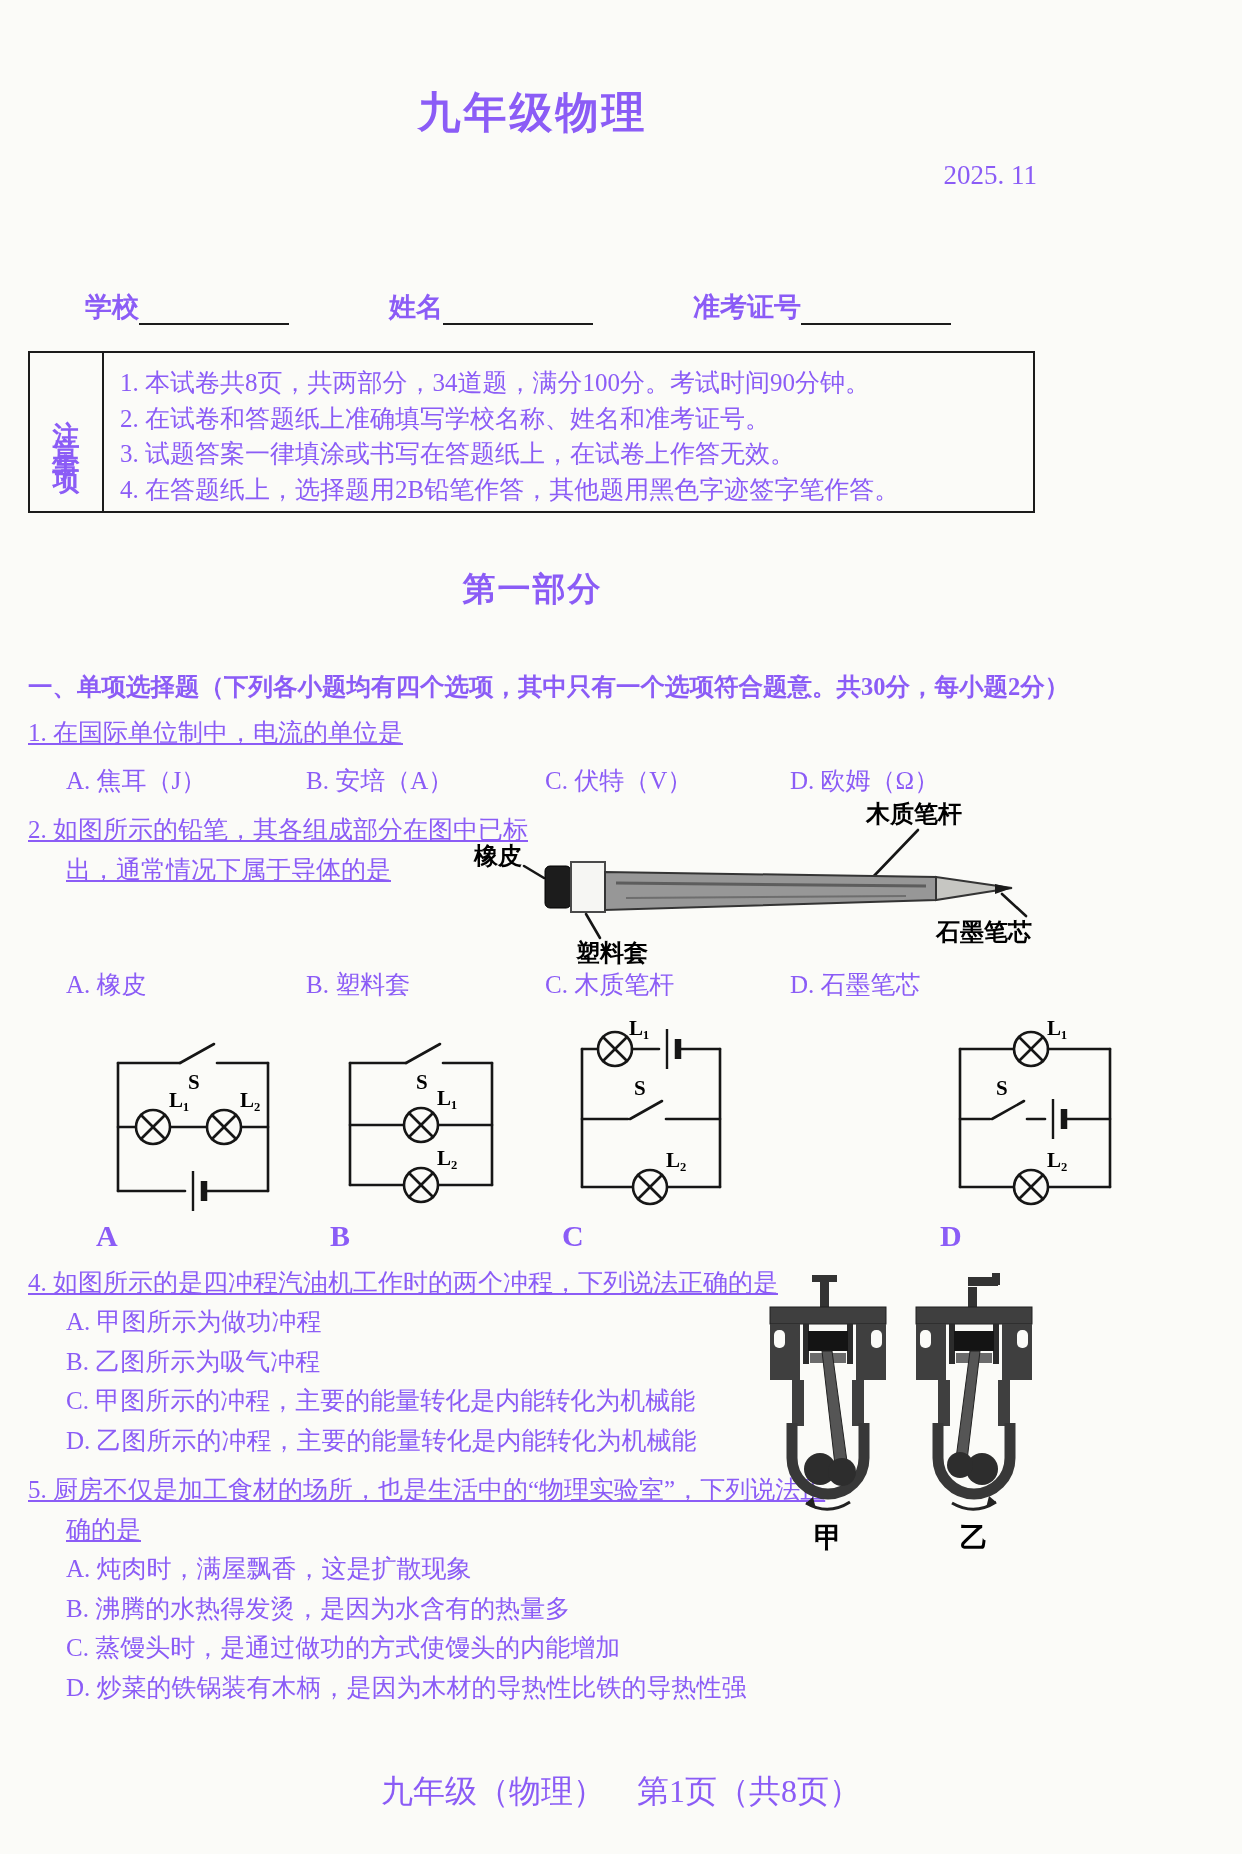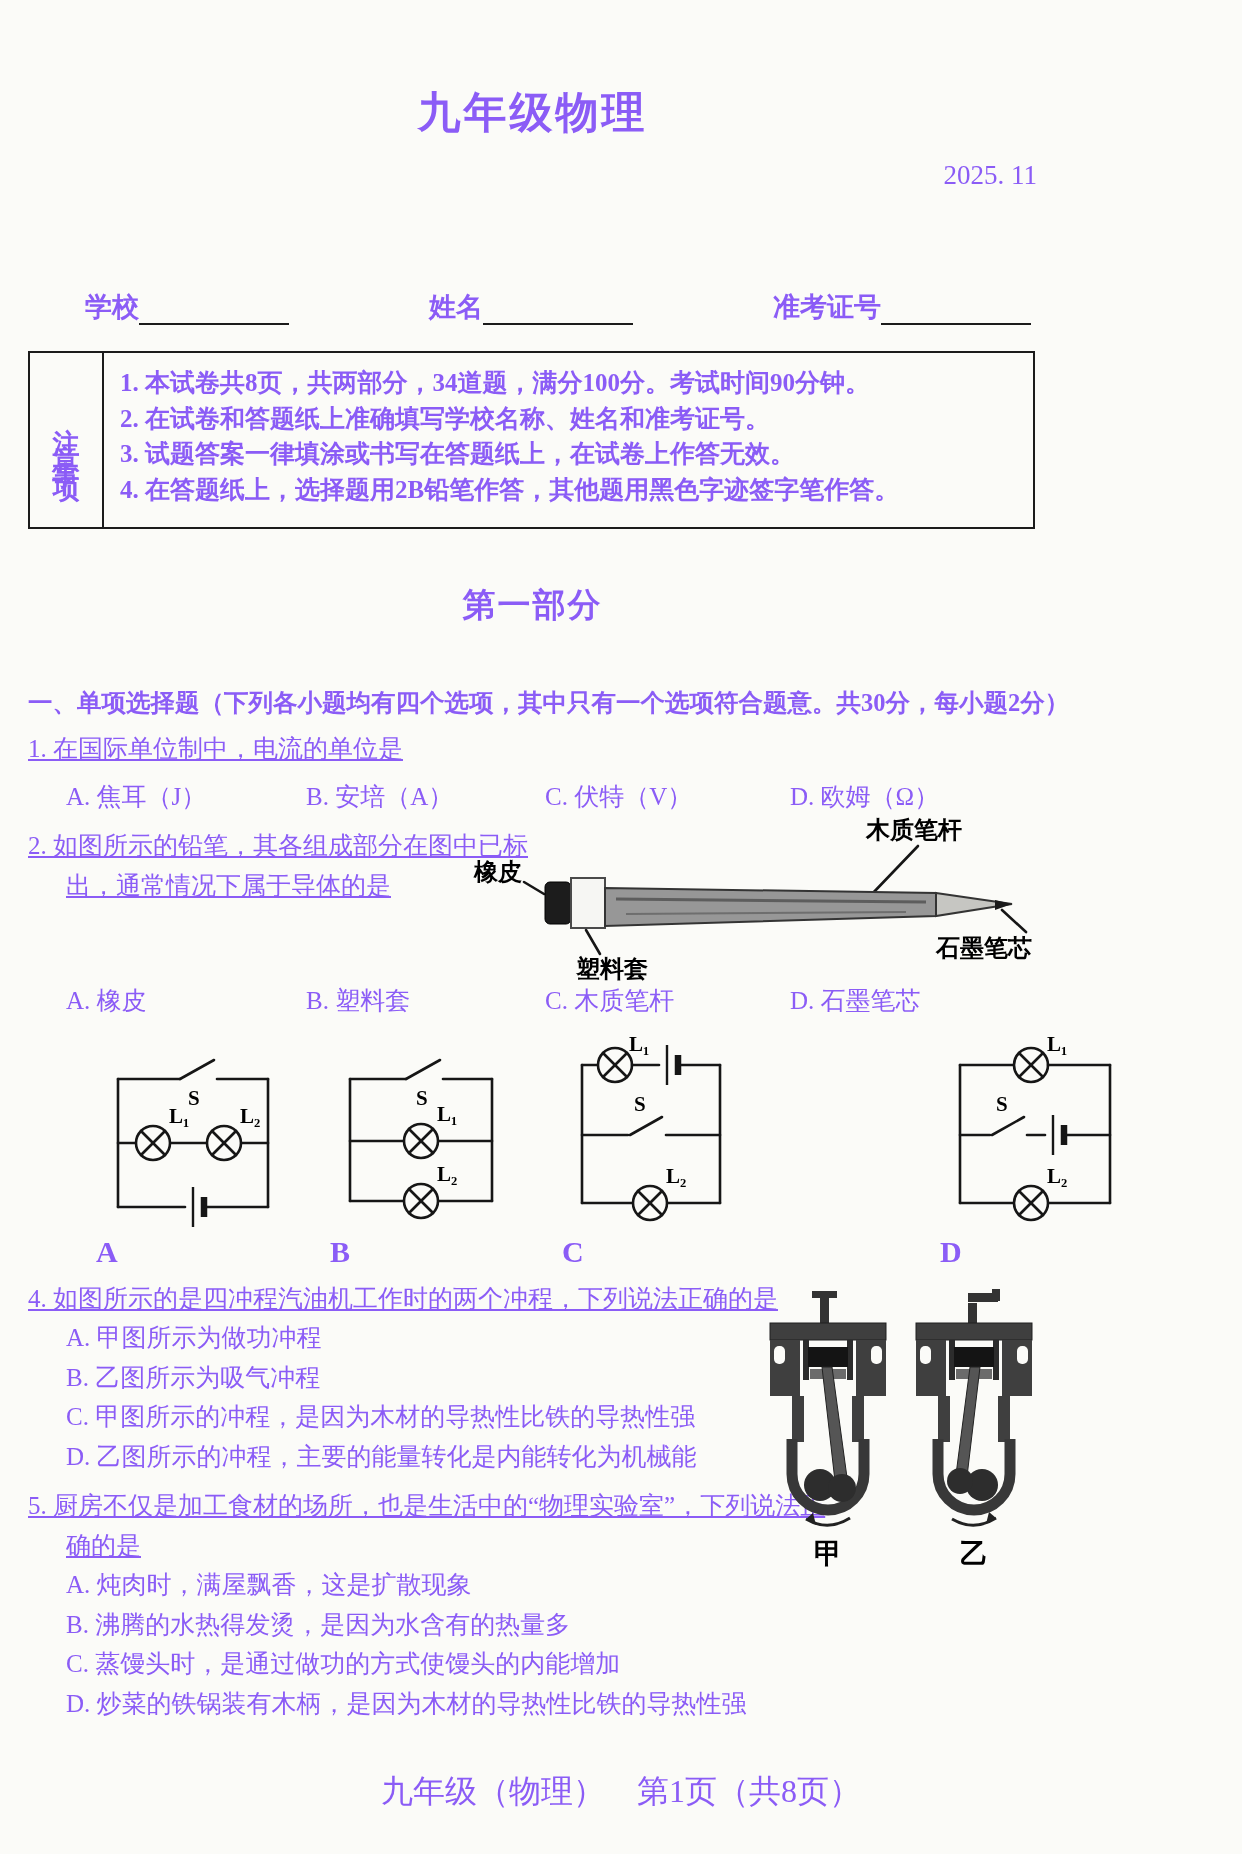--- a/index.html
+++ b/index.html
@@ -29,7 +29,6 @@
     margin:98px 30px 8px 85px;
     font-size:27px;font-weight:bold;
     align-items:flex-end;
-    gap:40px;
   }
   .field{white-space:nowrap;}
   .field + .field{margin-left:100px;}

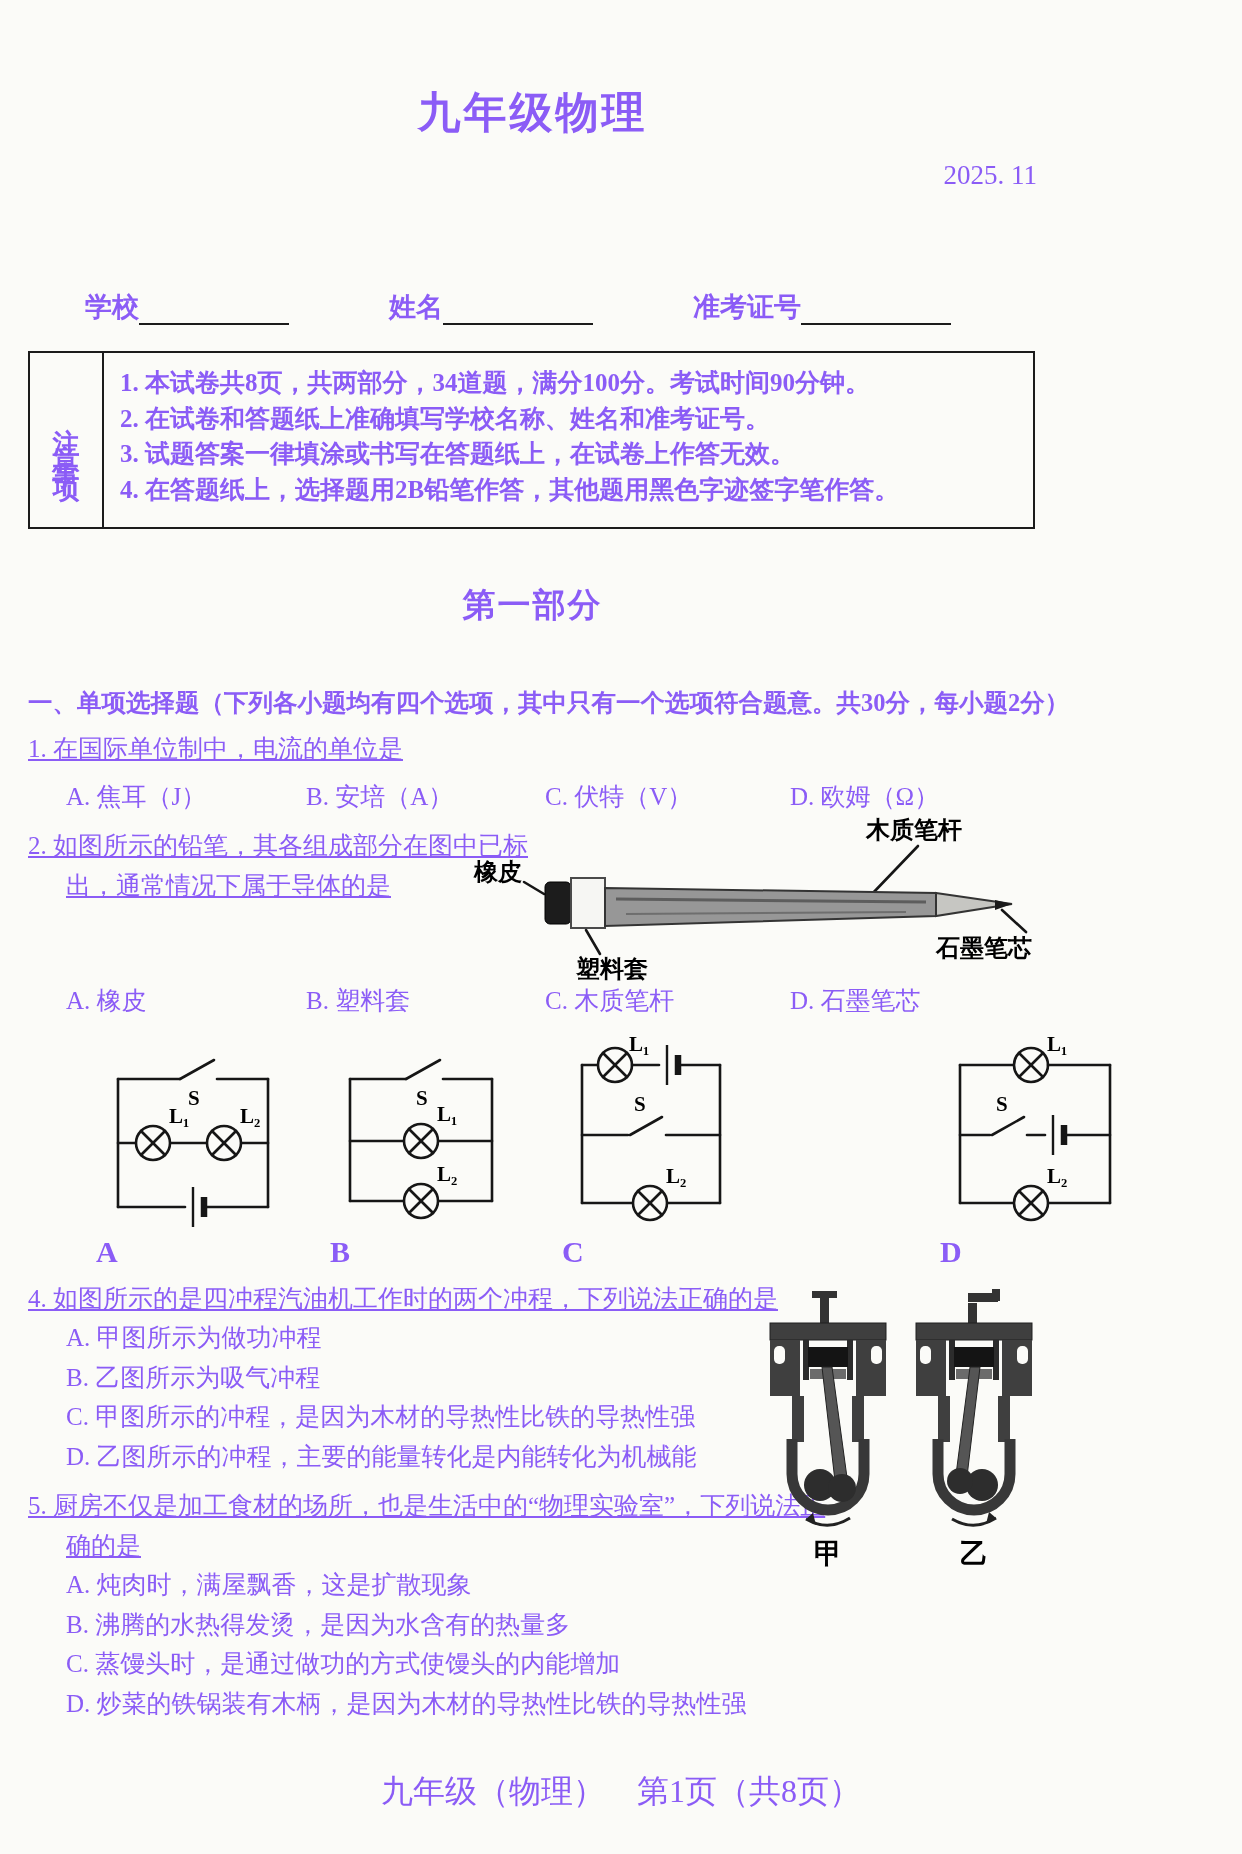--- a/index.html
+++ b/index.html
@@ -53,8 +53,8 @@
   }
   .notice-body{
     flex:1;
-    padding:12px 10px 20px 16px;
-    font-size:25px;line-height:1.42;font-weight:bold;
+    padding:12px 10px 4px 16px;
+    font-size:25px;line-height:1.42;
   }
   .part-title{
     margin:54px 205px 0 28px;

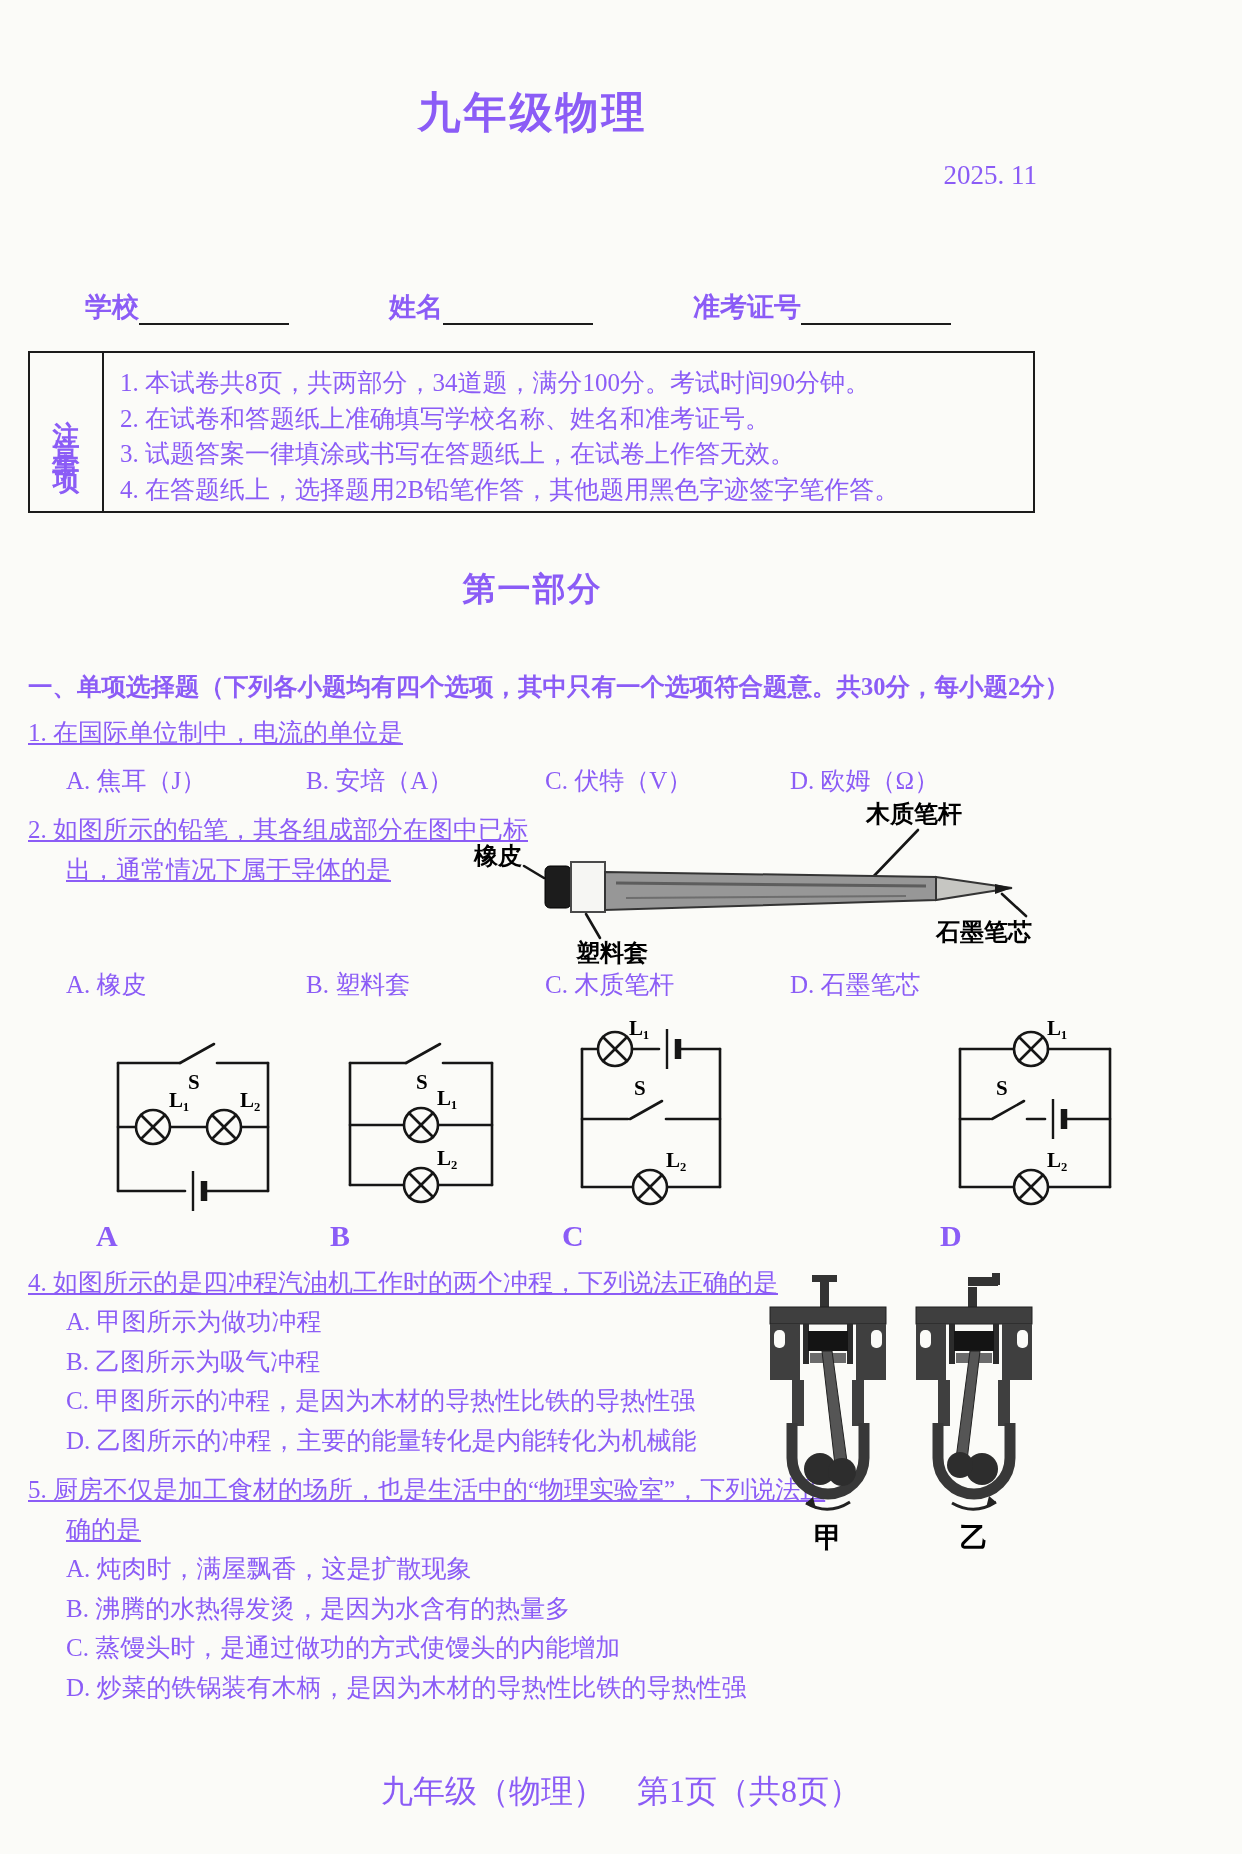--- a/index.html
+++ b/index.html
@@ -357,7 +357,7 @@
       <div class="stem">4. 如图所示的是四冲程汽油机工作时的两个冲程，下列说法正确的是</div>
       <div class="opt-line">A. 甲图所示为做功冲程</div>
       <div class="opt-line">B. 乙图所示为吸气冲程</div>
-      <div class="opt-line">C. 甲图所示的冲程，是因为木材的导热性比铁的导热性强</div>
+      <div class="opt-line">C. 甲图所示的冲程，主要的能量转化是内能转化为机械能</div>
       <div class="opt-line">D. 乙图所示的冲程，主要的能量转化是内能转化为机械能</div>
     </div>
 

